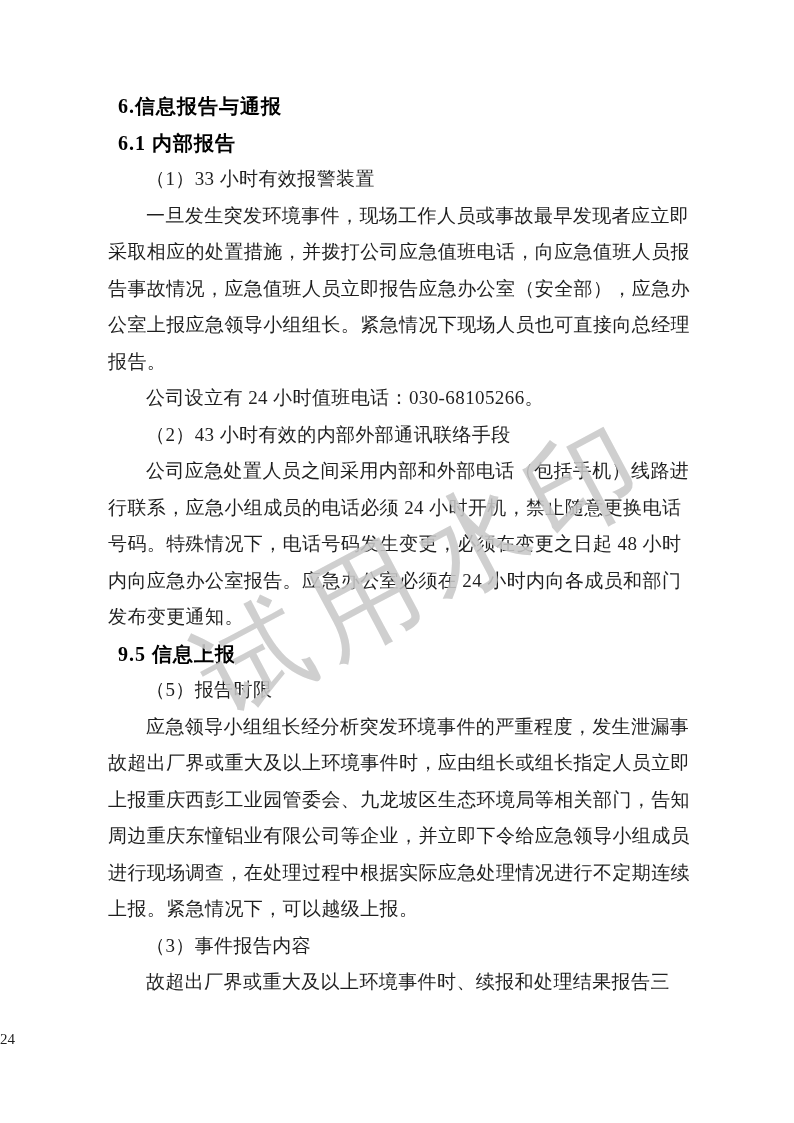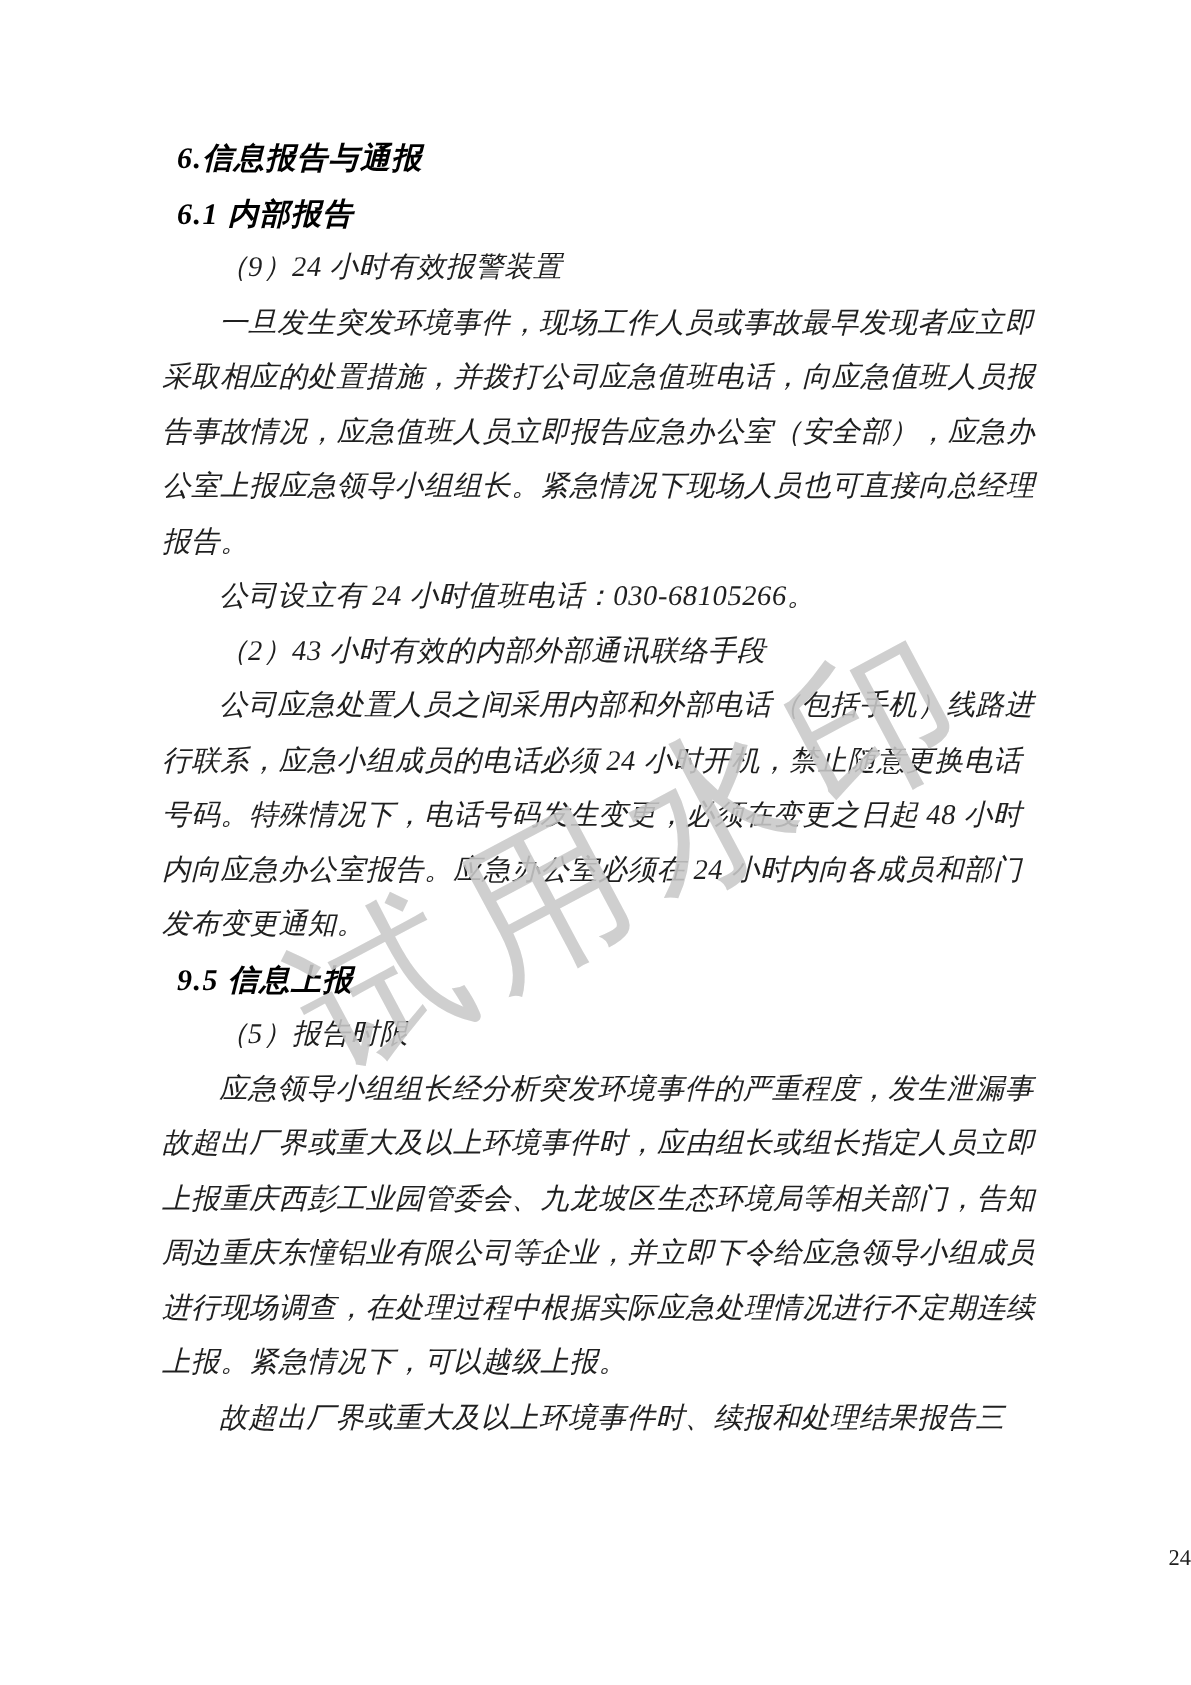--- a/index.html
+++ b/index.html
@@ -19,7 +19,6 @@
     top: 88px;
     width: 584px;
     z-index: 1;
-    font-style: italic;
   }
   .block {
     font-size: 19px;

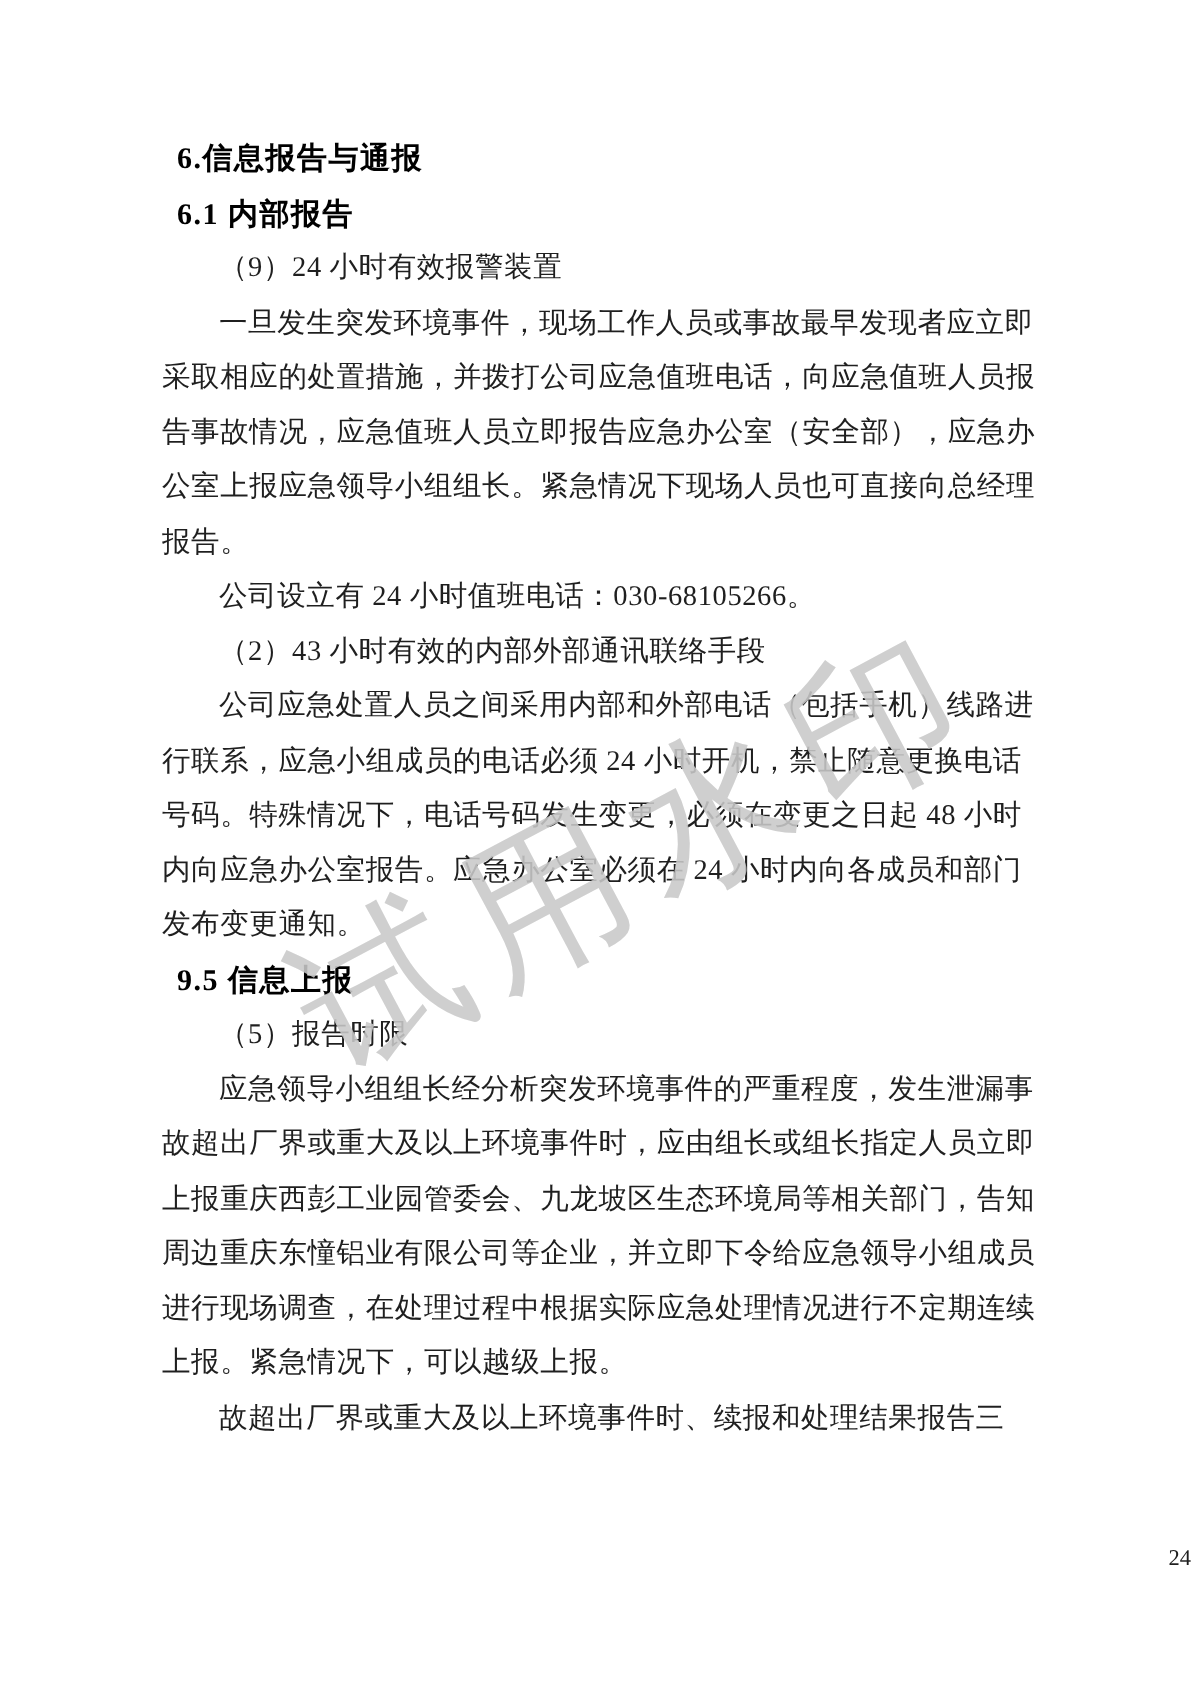--- a/index.html
+++ b/index.html
@@ -76,7 +76,7 @@
   <div class="content">
     <div class="block heading1">6.信息报告与通报</div>
     <div class="block heading2">6.1 内部报告</div>
-    <div class="block list-item">（9）24 小时有效报警装置</div>
+    <div class="block list-item">（1）33 小时有效报警装置</div>
     <div class="block paragraph">一旦发生突发环境事件，现场工作人员或事故最早发现者应立即
 采取相应的处置措施，并拨打公司应急值班电话，向应急值班人员报
 告事故情况，应急值班人员立即报告应急办公室（安全部），应急办

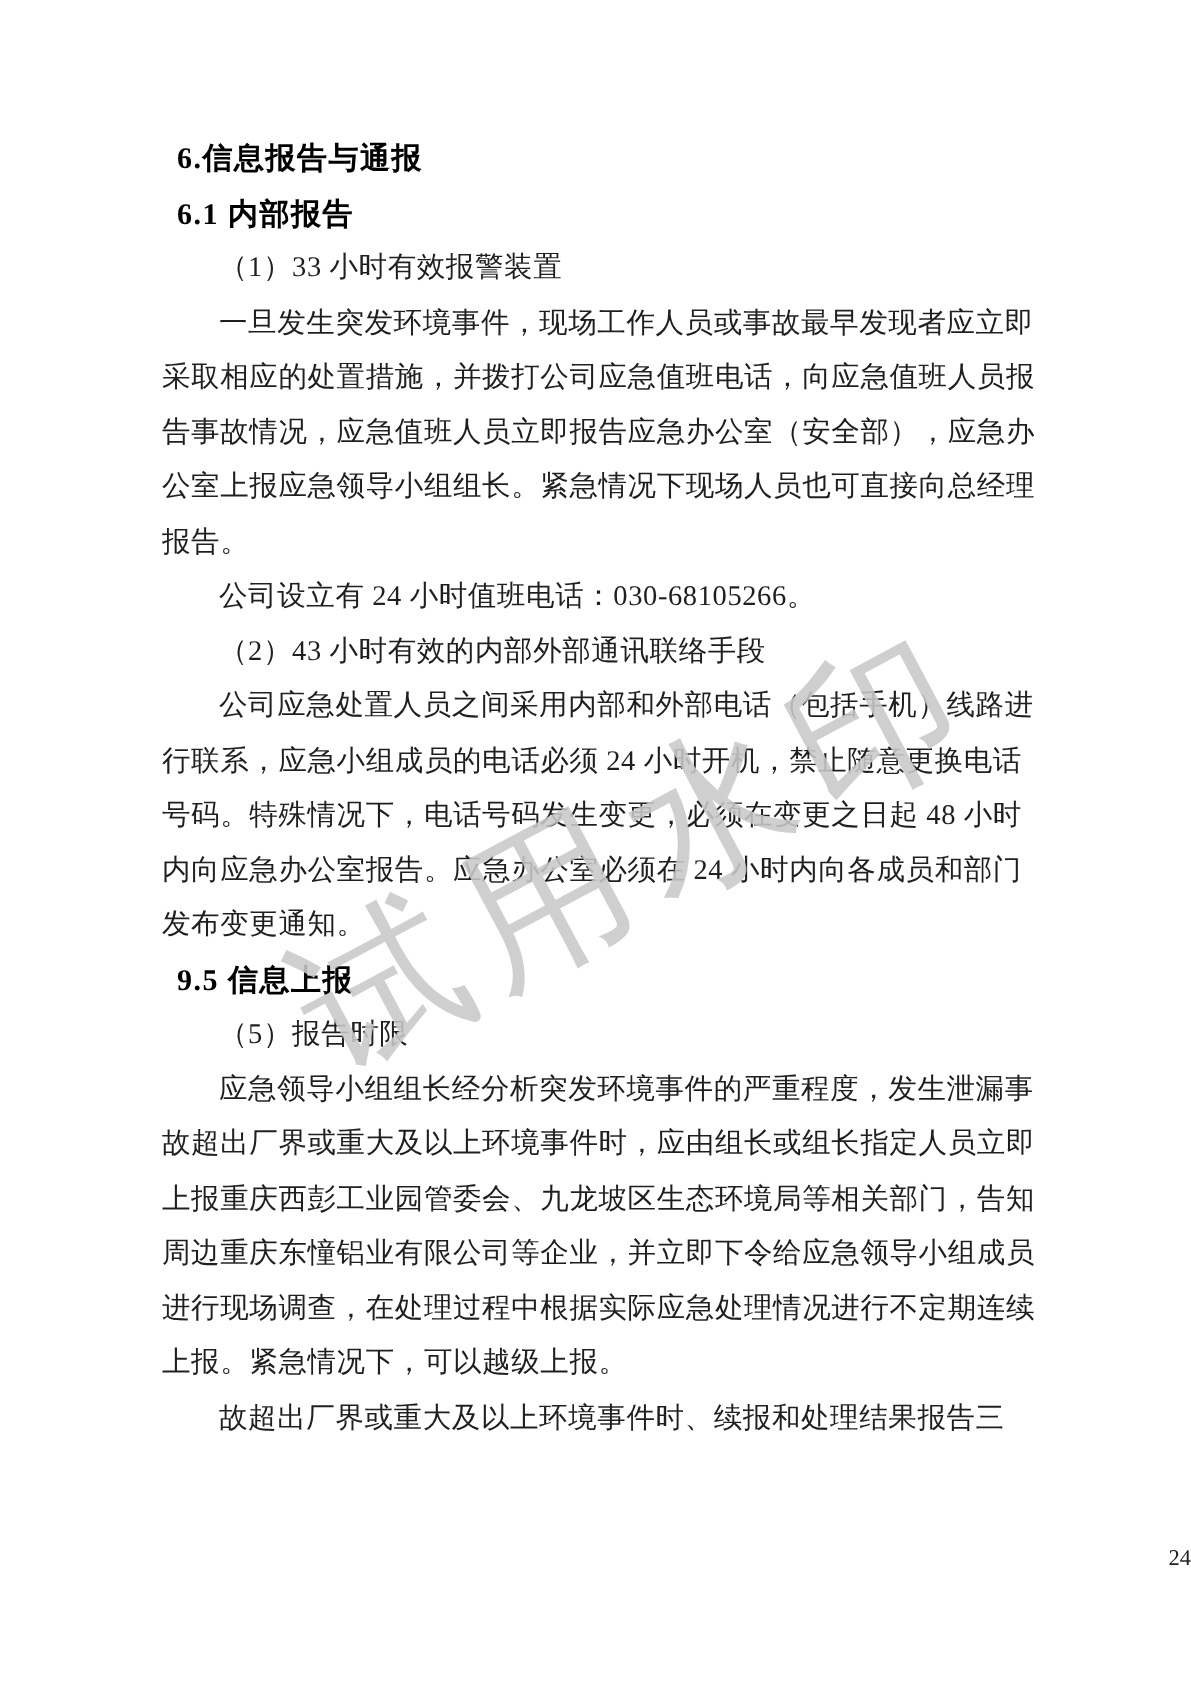--- a/index.html
+++ b/index.html
@@ -97,6 +97,7 @@
 周边重庆东憧铝业有限公司等企业，并立即下令给应急领导小组成员
 进行现场调查，在处理过程中根据实际应急处理情况进行不定期连续
 上报。紧急情况下，可以越级上报。</div>
+    <div class="block list-item">（3）事件报告内容</div>
     <div class="block paragraph">故超出厂界或重大及以上环境事件时、续报和处理结果报告三</div>
   </div>
 

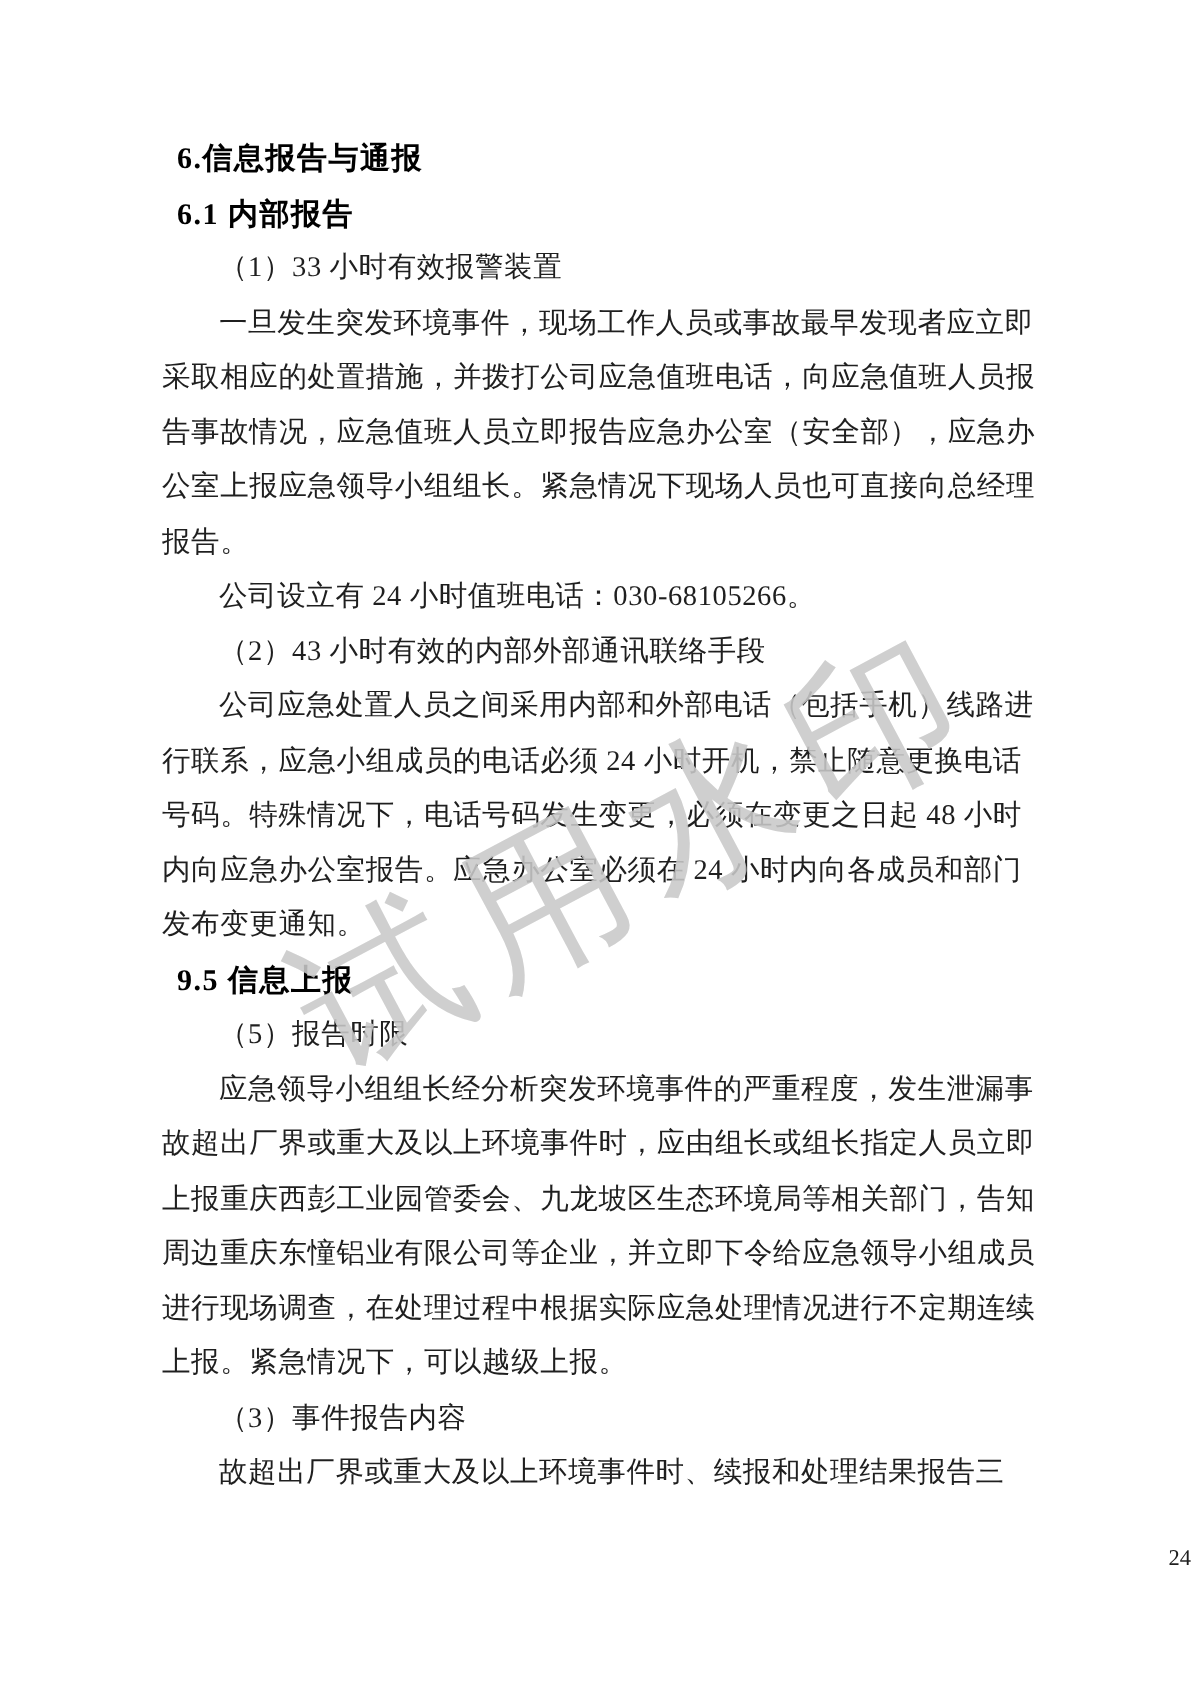--- a/index.html
+++ b/index.html
@@ -60,7 +60,7 @@
     left: 0;
     top: 1031px;
     width: 100%;
-    text-align: right;
+    text-align: left;
     font-size: 15px;
     color: #1f1f1f;
     z-index: 1;

